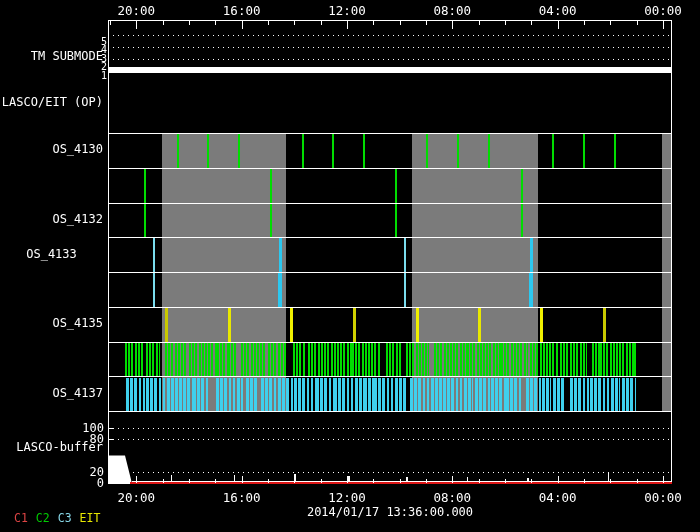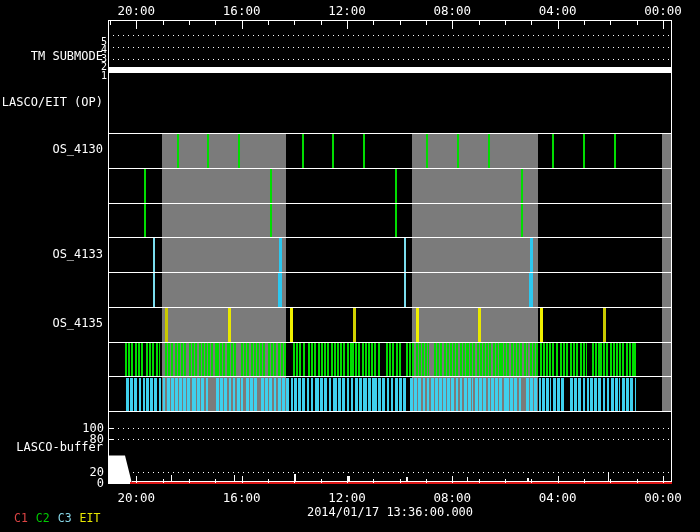--- a/index.html
+++ b/index.html
@@ -57,6 +57,7 @@
       <div style="position: absolute; left: 269.902px; top: 203.5px; width: 2px; height: 33.75px; background: rgb(0, 221, 0);"></div>
       <div style="position: absolute; left: 394.983px; top: 203.5px; width: 2px; height: 33.75px; background: rgb(0, 221, 0);"></div>
       <div style="position: absolute; left: 521.118px; top: 203.5px; width: 2px; height: 33.75px; background: rgb(0, 221, 0);"></div>
+      <div style="position: absolute; left: 0px; top: 211.875px; width: 103px; text-align: right; font-size: 12px; line-height: 15px; white-space: pre;">OS_4132</div>
       <div style="position: absolute; left: 161.883px; top: 238.25px; width: 124.028px; height: 33.75px; background: rgb(123, 123, 123);"></div>
       <div style="position: absolute; left: 412.047px; top: 238.25px; width: 125.872px; height: 33.75px; background: rgb(123, 123, 123);"></div>
       <div style="position: absolute; left: 661.947px; top: 238.25px; width: 10.0065px; height: 33.75px; background: rgb(123, 123, 123);"></div>

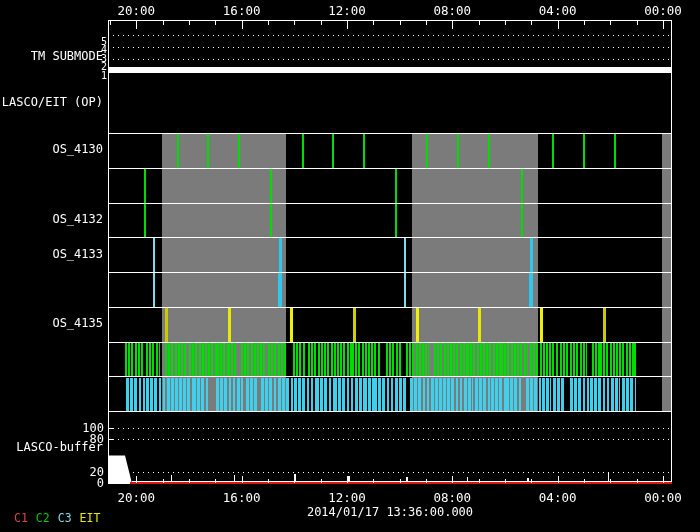--- a/index.html
+++ b/index.html
@@ -65,7 +65,7 @@
       <div style="position: absolute; left: 278.618px; top: 238.25px; width: 3px; height: 33.75px; background: rgb(44, 200, 240);"></div>
       <div style="position: absolute; left: 404.187px; top: 238.25px; width: 1.5px; height: 33.75px; background: rgb(122, 220, 238);"></div>
       <div style="position: absolute; left: 529.572px; top: 238.25px; width: 3px; height: 33.75px; background: rgb(44, 200, 240);"></div>
-      <div style="position: absolute; left: 0px; top: 246.625px; width: 103px; text-align: right; font-size: 12px; line-height: 15px; white-space: pre;">OS_4133</div>
+      <div style="position: absolute; left: 0px; top: 246.625px; width: 103px; text-align: center; font-size: 12px; line-height: 15px; white-space: pre;">OS_4133</div>
       <div style="position: absolute; left: 161.883px; top: 273px; width: 124.028px; height: 33.75px; background: rgb(123, 123, 123);"></div>
       <div style="position: absolute; left: 412.047px; top: 273px; width: 125.872px; height: 33.75px; background: rgb(123, 123, 123);"></div>
       <div style="position: absolute; left: 661.947px; top: 273px; width: 10.0065px; height: 33.75px; background: rgb(123, 123, 123);"></div>

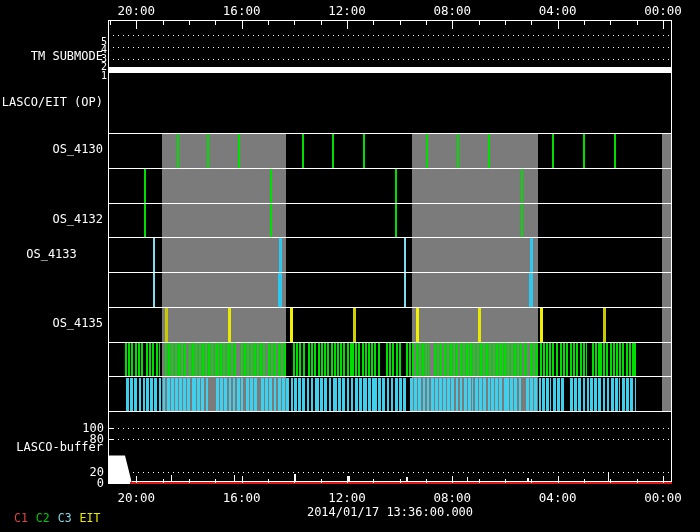--- a/index.html
+++ b/index.html
@@ -140,6 +140,7 @@
       <div style="position: absolute; left: 569.8px; top: 377.75px; width: 20.3645px; height: 32.75px; background: repeating-linear-gradient(90deg, rgb(63, 208, 238) 0px, rgb(63, 208, 238) 2.6px, transparent 2.6px, transparent 4.2px);"></div>
       <div style="position: absolute; left: 590.165px; top: 377.75px; width: 29.9875px; height: 32.75px; background: repeating-linear-gradient(90deg, rgb(63, 208, 238) 0px, rgb(63, 208, 238) 2.6px, transparent 2.6px, transparent 4.2px);"></div>
       <div style="position: absolute; left: 621.833px; top: 377.75px; width: 14.0436px; height: 32.75px; background: repeating-linear-gradient(90deg, rgb(63, 208, 238) 0px, rgb(63, 208, 238) 2.6px, transparent 2.6px, transparent 4.2px);"></div>
+      <div style="position: absolute; left: 0px; top: 385.625px; width: 103px; text-align: right; font-size: 12px; line-height: 15px; white-space: pre;">OS_4137</div>
       <div style="position: absolute; left: 108px; top: 427.8px; width: 564px; height: 1px; background-image: repeating-linear-gradient(90deg, rgb(255, 255, 255) 0px, rgb(255, 255, 255) 1px, transparent 1px, transparent 5px);"></div>
       <div style="position: absolute; left: 108px; top: 427.8px; width: 5px; height: 1px; background: rgb(255, 255, 255);"></div>
       <div style="position: absolute; left: 108px; top: 438.84px; width: 564px; height: 1px; background-image: repeating-linear-gradient(90deg, rgb(255, 255, 255) 0px, rgb(255, 255, 255) 1px, transparent 1px, transparent 5px);"></div>

